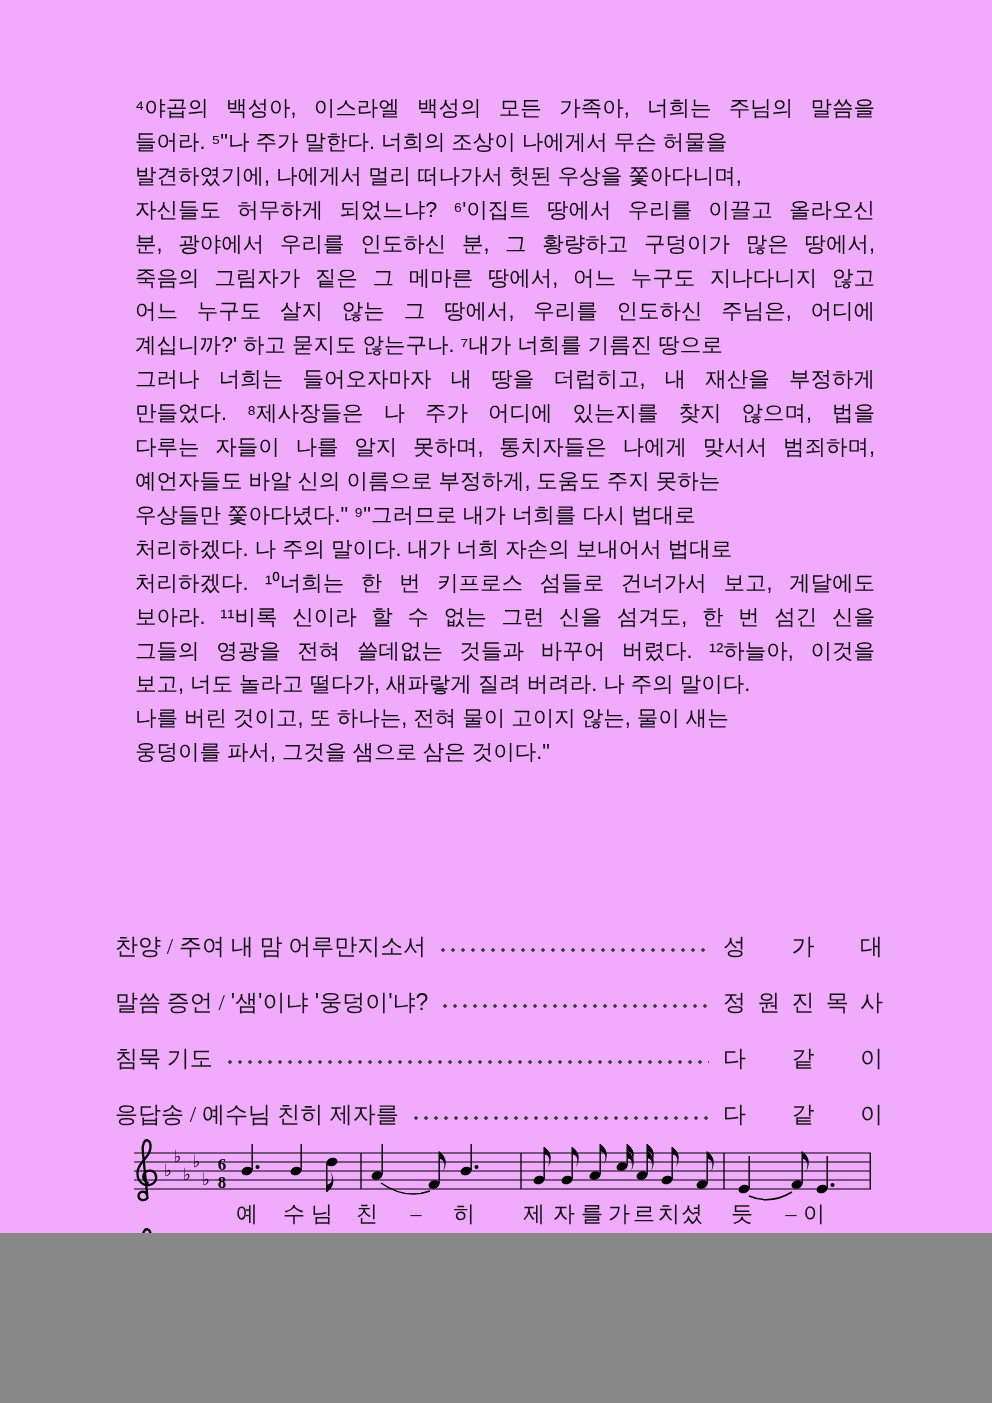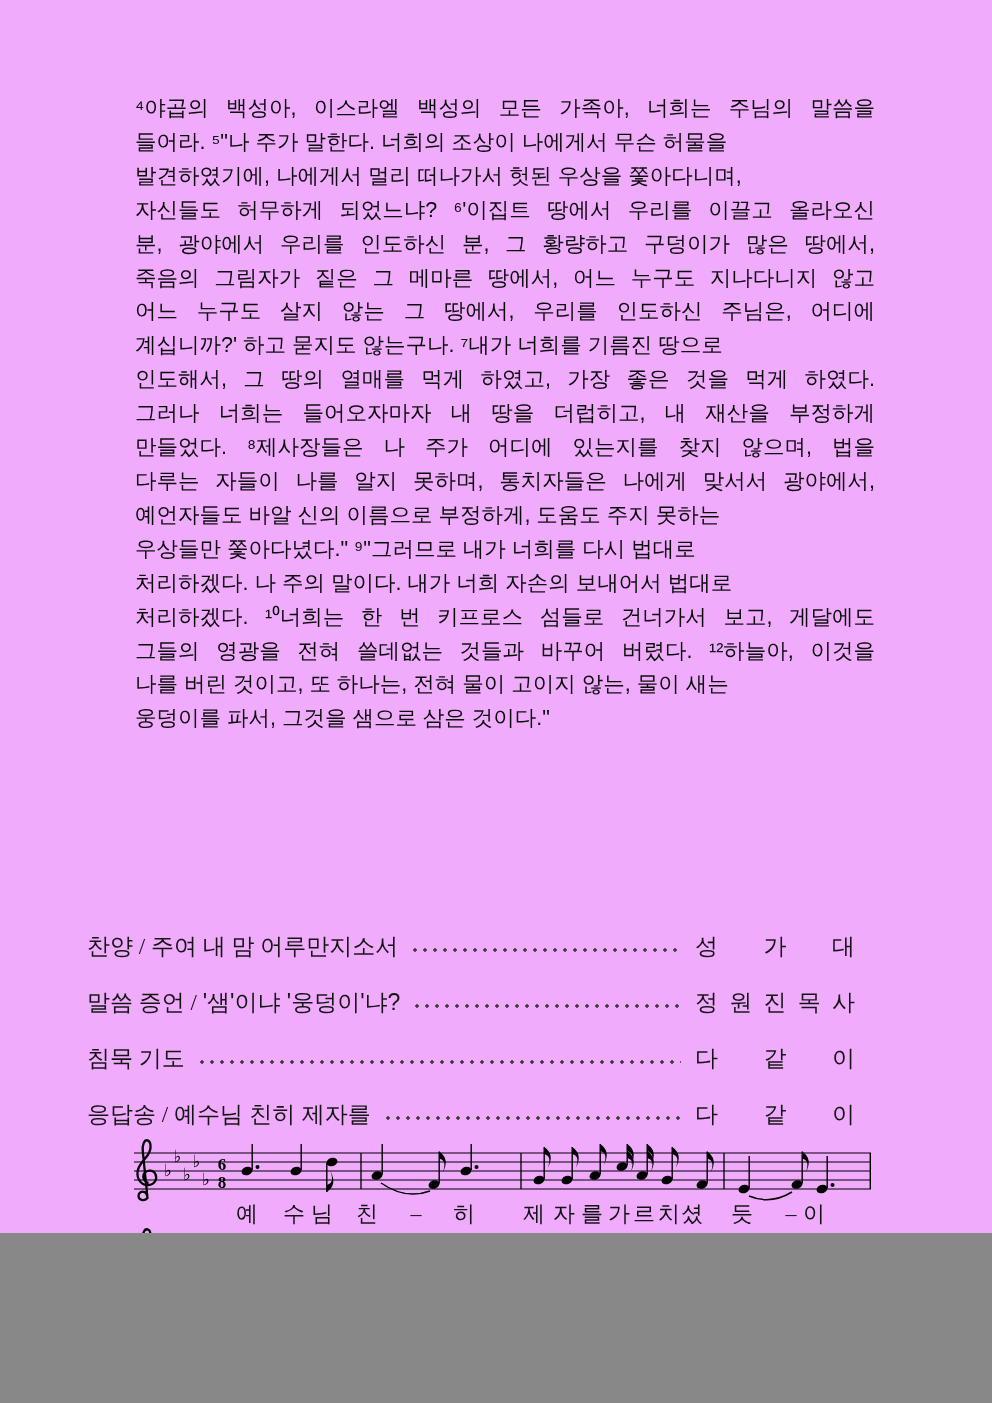--- a/index.html
+++ b/index.html
@@ -48,7 +48,6 @@
       <div class="sline just">죽음의 그림자가 짙은 그 메마른 땅에서, 어느 누구도 지나다니지 않고</div>
       <div class="sline just">어느 누구도 살지 않는 그 땅에서, 우리를 인도하신 주님은, 어디에</div>
       <div class="sline">계십니까?' 하고 묻지도 않는구나. ⁷내가 너희를 기름진 땅으로</div>
-      <div class="sline just">인도해서, 그 땅의 열매를 먹게 하였고, 가장 좋은 것을 먹게 하였다.</div>
       <div class="sline just">그러나 너희는 들어오자마자 내 땅을 더럽히고, 내 재산을 부정하게</div>
       <div class="sline just">만들었다. ⁸제사장들은 나 주가 어디에 있는지를 찾지 않으며, 법을</div>
       <div class="sline just">다루는 자들이 나를 알지 못하며, 통치자들은 나에게 맞서서 광야에서,</div>

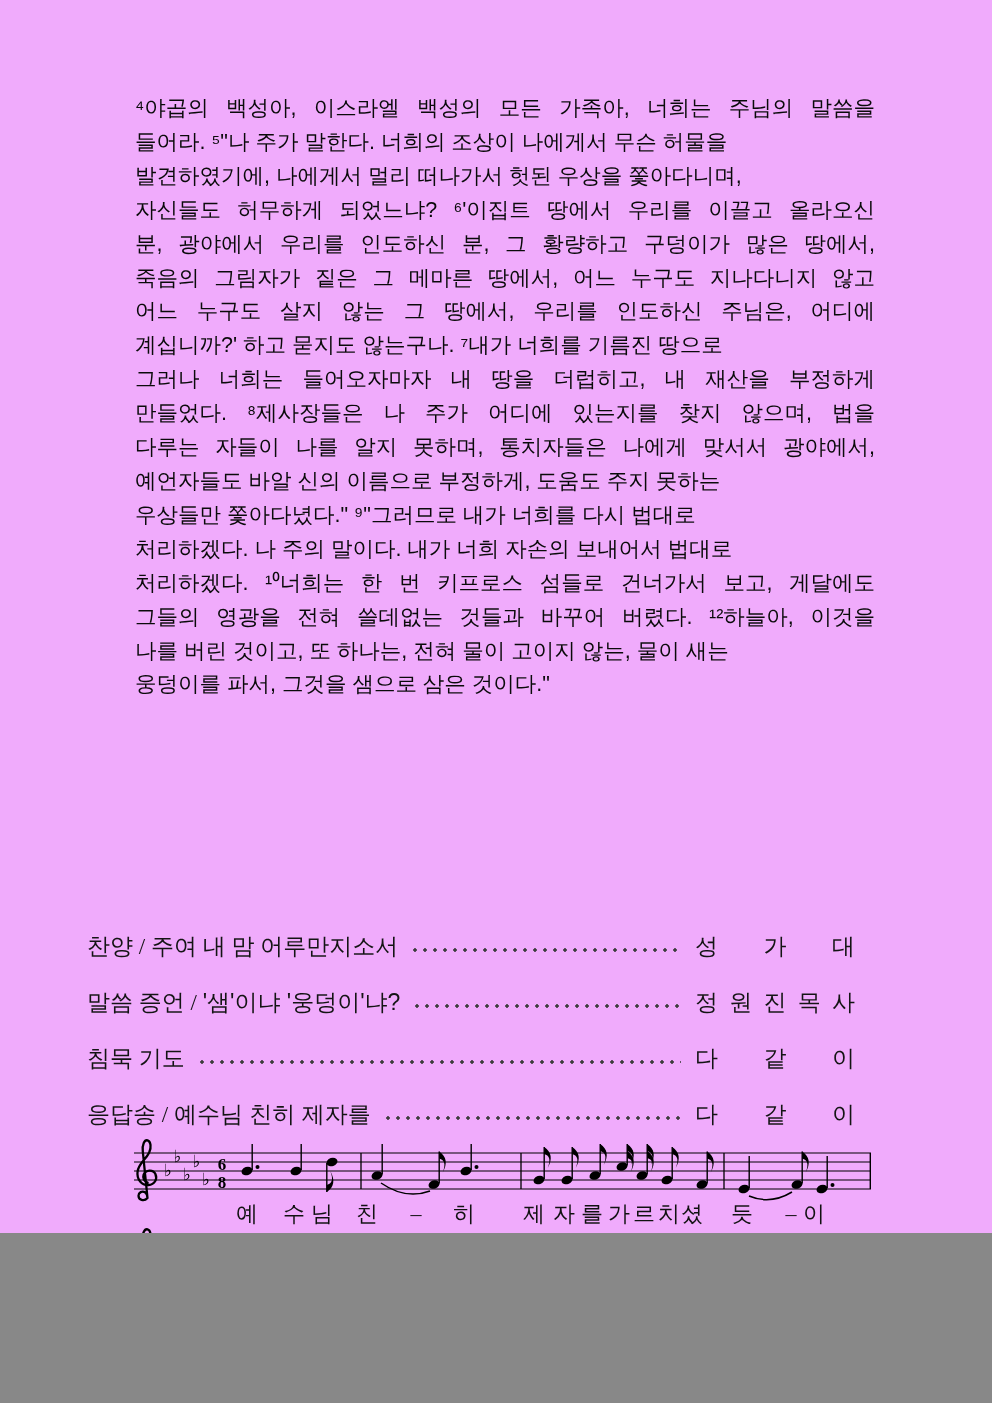--- a/index.html
+++ b/index.html
@@ -50,7 +50,7 @@
       <div class="sline">계십니까?' 하고 묻지도 않는구나. ⁷내가 너희를 기름진 땅으로</div>
       <div class="sline just">그러나 너희는 들어오자마자 내 땅을 더럽히고, 내 재산을 부정하게</div>
       <div class="sline just">만들었다. ⁸제사장들은 나 주가 어디에 있는지를 찾지 않으며, 법을</div>
-      <div class="sline just">다루는 자들이 나를 알지 못하며, 통치자들은 나에게 맞서서 광야에서,</div>
+      <div class="sline just">다루는 자들이 나를 알지 못하며, 통치자들은 나에게 맞서서 범죄하며,</div>
       <div class="sline">예언자들도 바알 신의 이름으로 부정하게, 도움도 주지 못하는</div>
       <div class="sline">우상들만 쫓아다녔다." ⁹"그러므로 내가 너희를 다시 법대로</div>
       <div class="sline">처리하겠다. 나 주의 말이다. 내가 너희 자손의 보내어서 법대로</div>

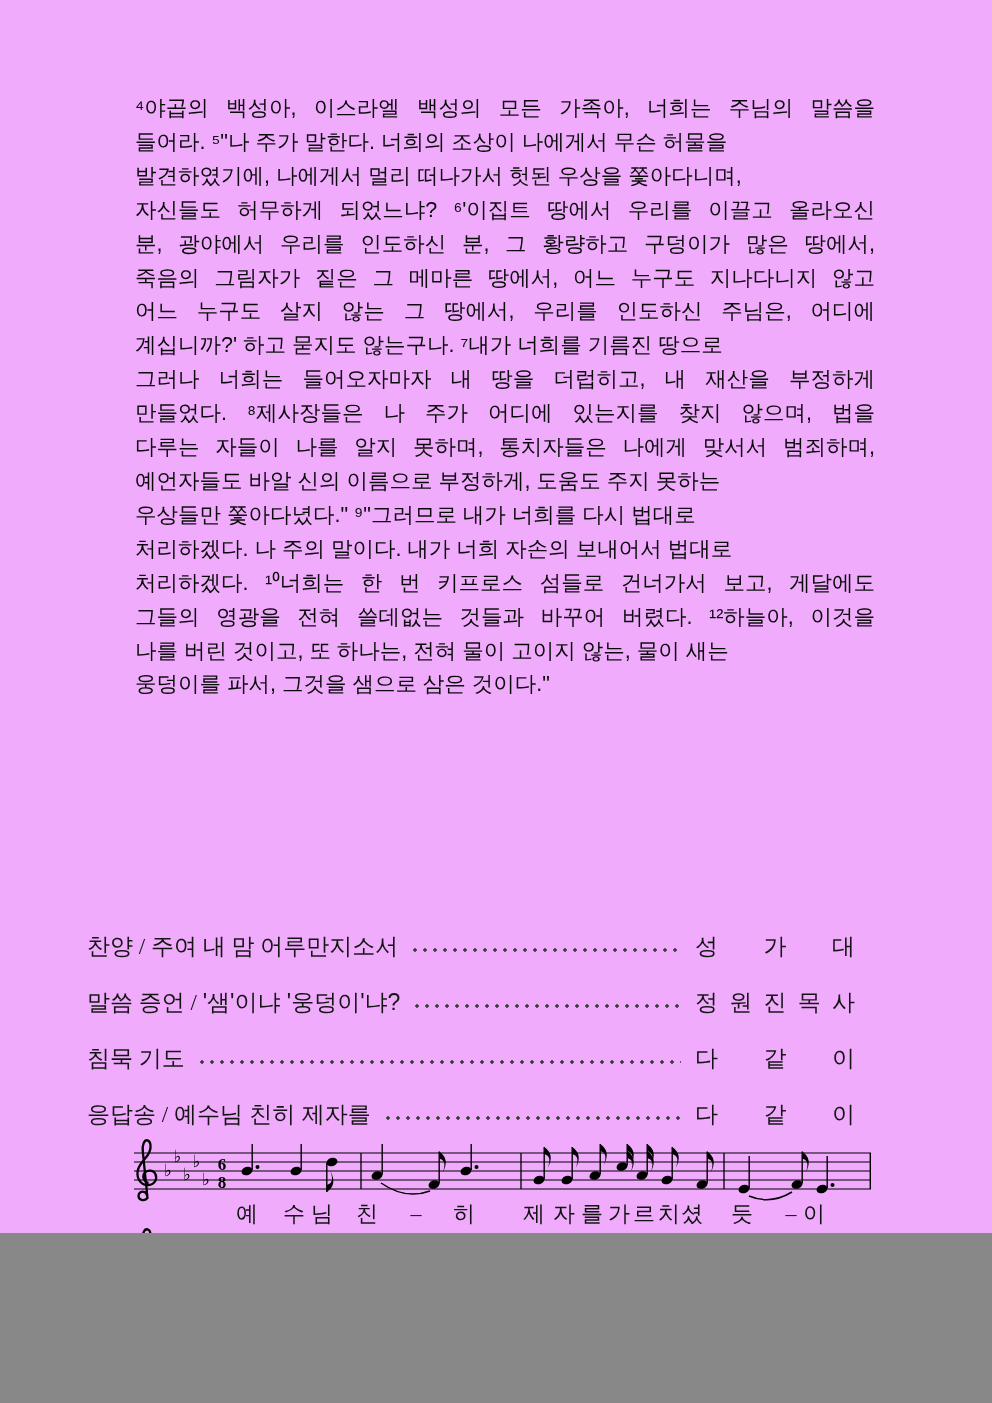--- a/index.html
+++ b/index.html
@@ -55,6 +55,7 @@
       <div class="sline">우상들만 쫓아다녔다." ⁹"그러므로 내가 너희를 다시 법대로</div>
       <div class="sline">처리하겠다. 나 주의 말이다. 내가 너희 자손의 보내어서 법대로</div>
       <div class="sline just">처리하겠다. ¹⁰너희는 한 번 키프로스 섬들로 건너가서 보고, 게달에도</div>
+      <div class="sline just">보아라. ¹¹비록 신이라 할 수 없는 그런 신을 섬겨도, 한 번 섬긴 신을</div>
       <div class="sline just">그들의 영광을 전혀 쓸데없는 것들과 바꾸어 버렸다. ¹²하늘아, 이것을</div>
       <div class="sline">나를 버린 것이고, 또 하나는, 전혀 물이 고이지 않는, 물이 새는</div>
       <div class="sline">웅덩이를 파서, 그것을 샘으로 삼은 것이다."</div>

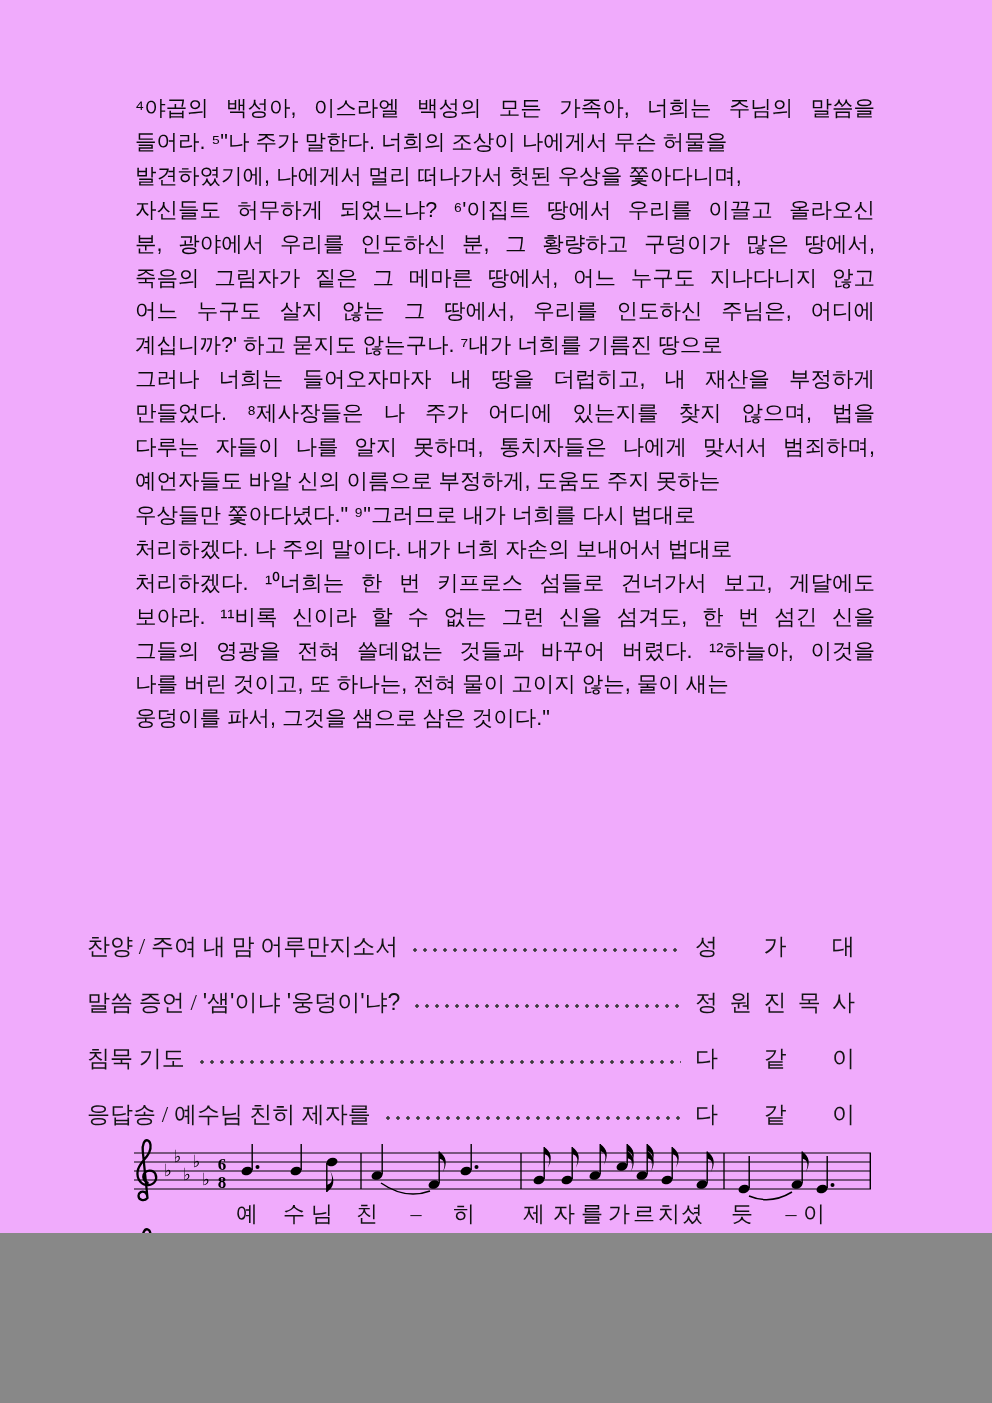--- a/index.html
+++ b/index.html
@@ -57,6 +57,7 @@
       <div class="sline just">처리하겠다. ¹⁰너희는 한 번 키프로스 섬들로 건너가서 보고, 게달에도</div>
       <div class="sline just">보아라. ¹¹비록 신이라 할 수 없는 그런 신을 섬겨도, 한 번 섬긴 신을</div>
       <div class="sline just">그들의 영광을 전혀 쓸데없는 것들과 바꾸어 버렸다. ¹²하늘아, 이것을</div>
+      <div class="sline">보고, 너도 놀라고 떨다가, 새파랗게 질려 버려라. 나 주의 말이다.</div>
       <div class="sline">나를 버린 것이고, 또 하나는, 전혀 물이 고이지 않는, 물이 새는</div>
       <div class="sline">웅덩이를 파서, 그것을 샘으로 삼은 것이다."</div>
     </div>

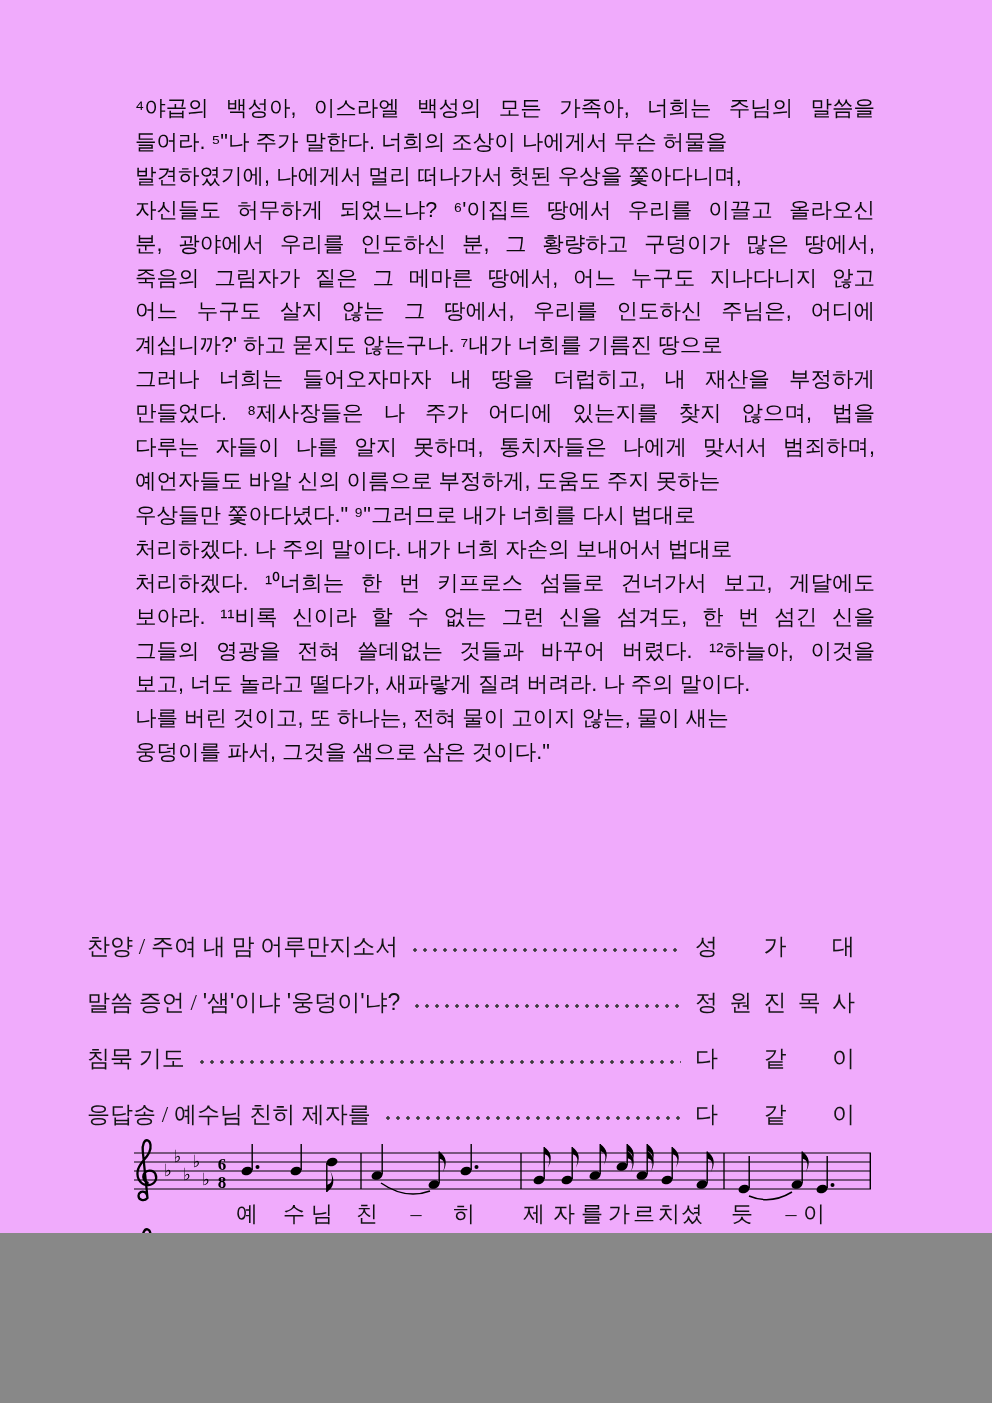--- a/index.html
+++ b/index.html
@@ -17,7 +17,7 @@
   .sline{text-align:left;white-space:normal;}
   .sline.just{text-align:justify;text-align-last:justify;}
   
-  .liturgy{position:absolute;left:87px;top:928px;width:768px;}
+  .liturgy{position:absolute;left:115px;top:928px;width:768px;}
   .lrow{display:flex;align-items:center;height:36px;margin-bottom:20px;
         font-family:"Liberation Serif",serif;font-size:23px;color:#141414;}
   .ltitle{white-space:nowrap;flex:0 0 auto;}

